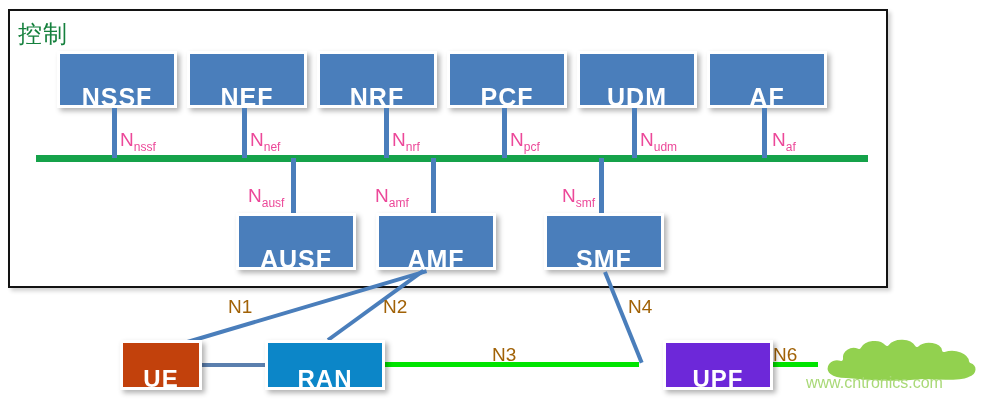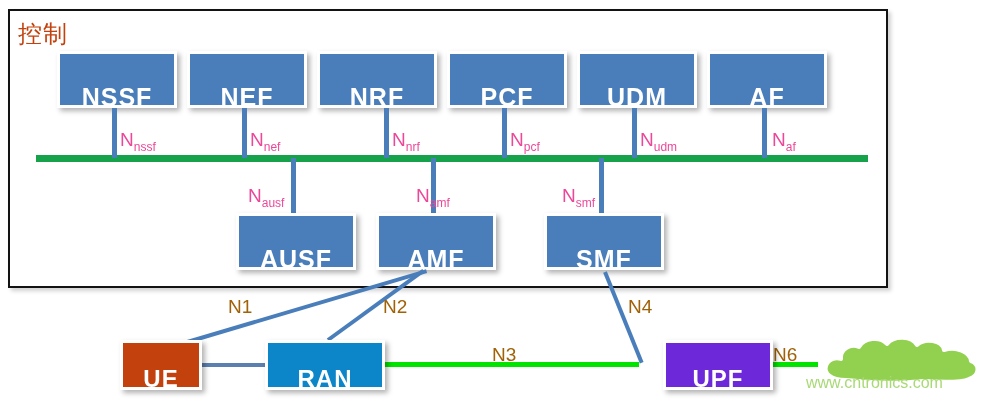--- a/index.html
+++ b/index.html
@@ -36,7 +36,7 @@
     top: 18px;
     font-family: "Liberation Serif", "DejaVu Serif", serif;
     font-size: 24px;
-    color: #c2410c;
+    color: #15803d;
     letter-spacing: 1px;
     white-space: nowrap;
   }

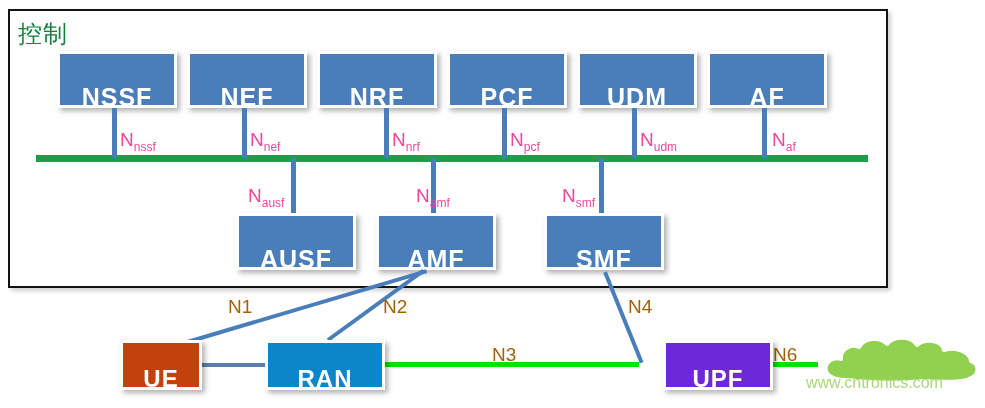--- a/index.html
+++ b/index.html
@@ -193,7 +193,7 @@
   <div class="n-label" style="left:248px; top:186px;">
     <span>N</span><sub>ausf</sub>
   </div>
-  <div class="n-label" style="left:416px; top:186px;">
+  <div class="n-label" style="left:375px; top:186px;">
     <span>N</span><sub>amf</sub>
   </div>
   <div class="n-label" style="left:562px; top:186px;">

